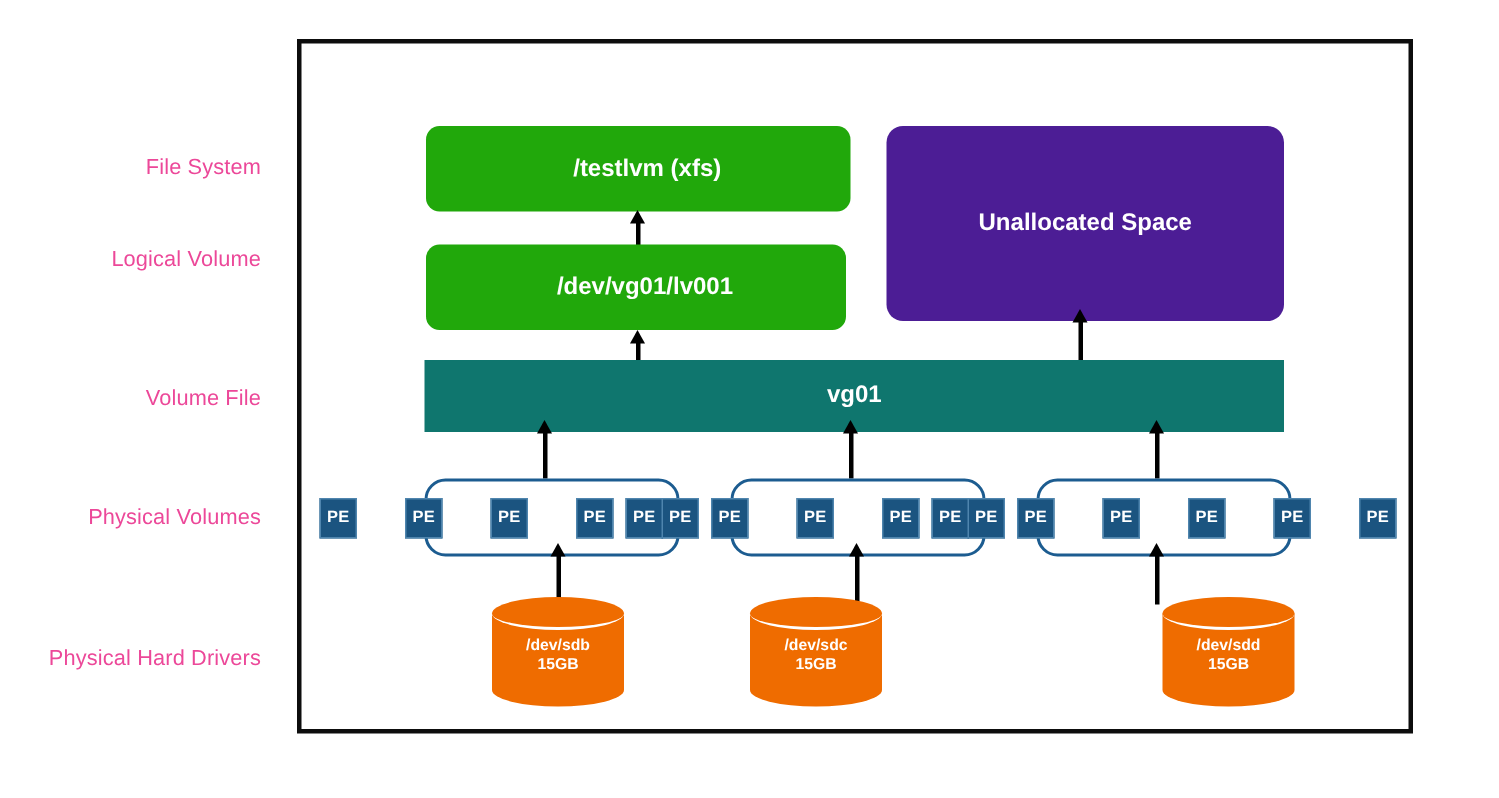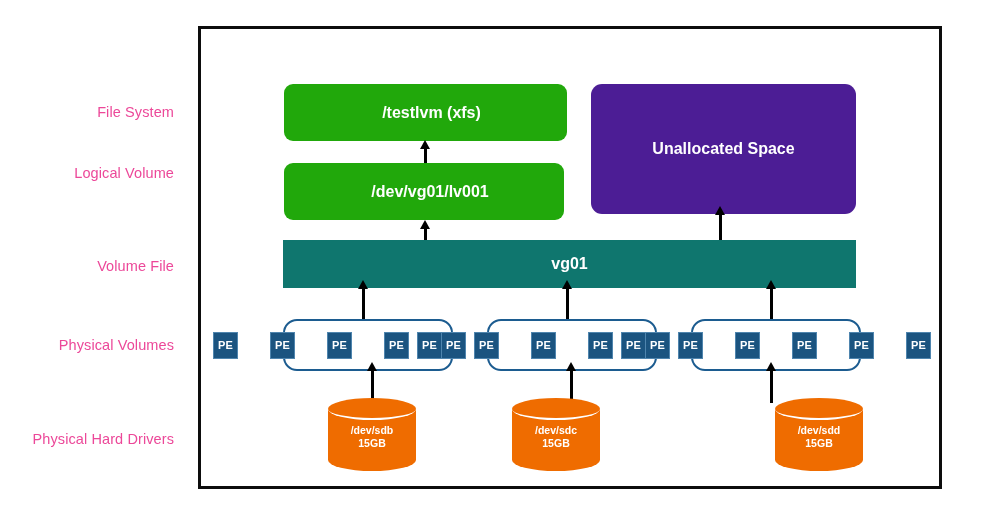--- a/index.html
+++ b/index.html
@@ -245,7 +245,7 @@
     </div>
   </div>
 
-  <div class="disk" style="left:512px; top:398px;">
+  <div class="disk" style="left:500px; top:398px;">
     <div class="body"></div>
     <div class="top"></div>
     <div class="disk-label">

